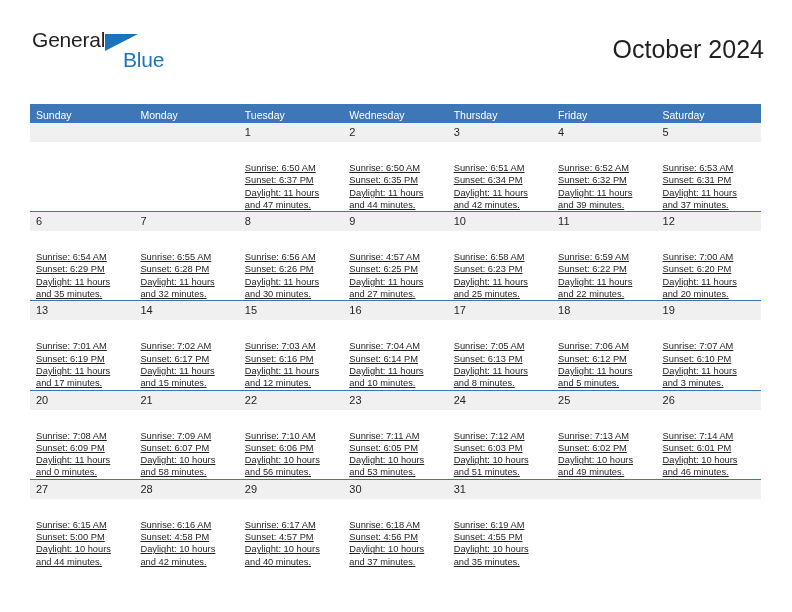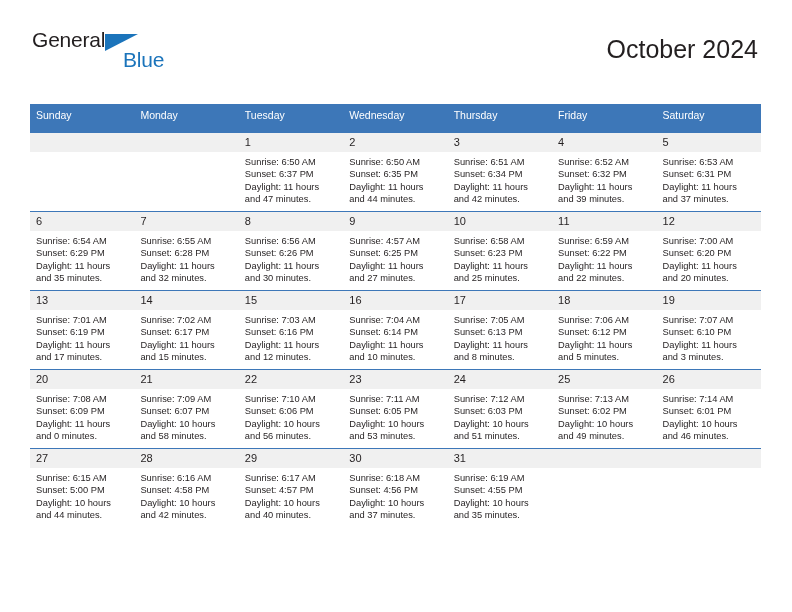--- a/index.html
+++ b/index.html
@@ -66,7 +66,7 @@
   }
   .title-block {
     position: absolute;
-    right: 34px;
+    right: 28px;
     top: 34px;
     text-align: left;
   }

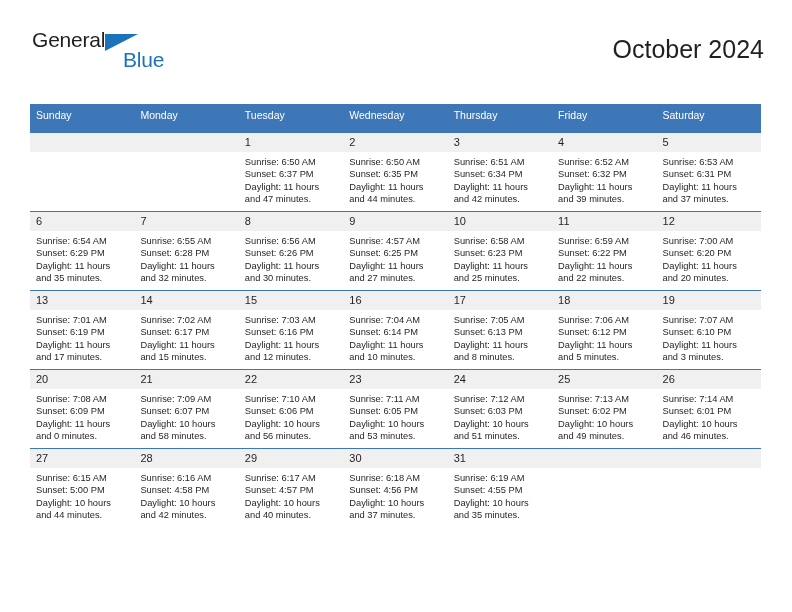--- a/index.html
+++ b/index.html
@@ -100,7 +100,7 @@
     font-size: 10.5px;
     font-weight: normal;
     text-align: left;
-    padding: 5px 0 12px 6px;
+    padding: 5px 0 2px 6px;
     height: 12px;
     line-height: 12px;
   }

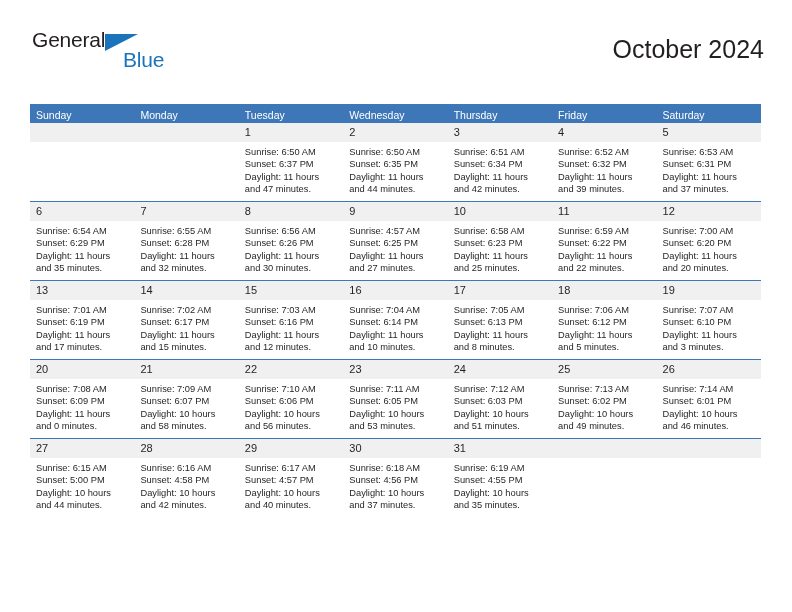--- a/index.html
+++ b/index.html
@@ -122,10 +122,11 @@
     height: 13px;
   }
   .detail {
-    padding: 4px 6px 0 6px;
+    padding: 20px 6px 0 6px;
     font-size: 9.3px;
     line-height: 12.3px;
     color: #231f20;
+    text-decoration: underline;
   }
   .detail div {
     white-space: nowrap;

